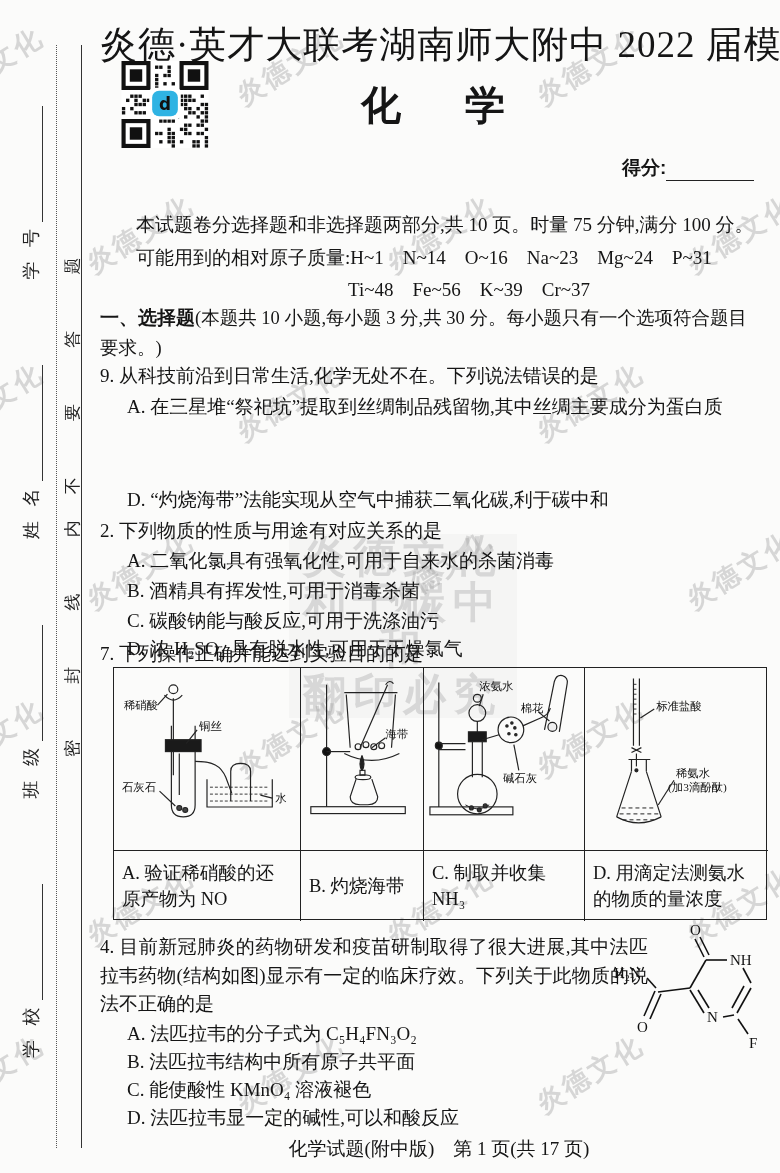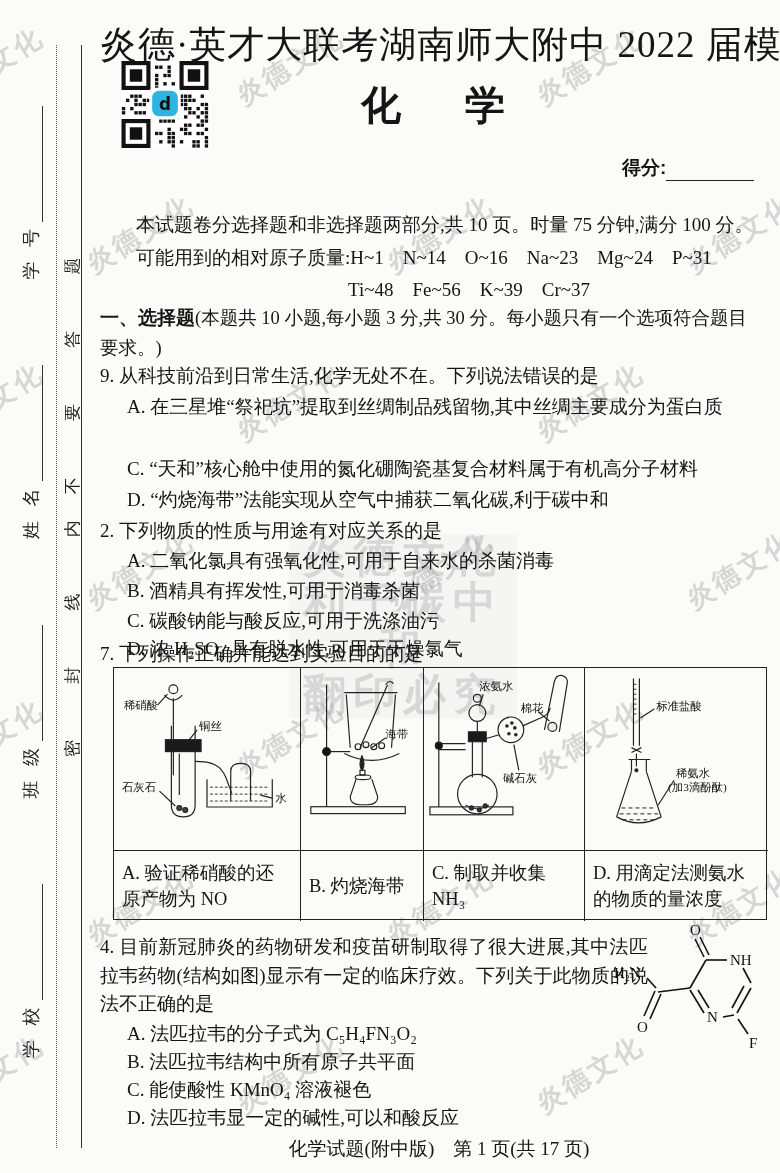--- a/index.html
+++ b/index.html
@@ -267,7 +267,6 @@
 
   <div class="tline stem" style="top:363px">9. 从科技前沿到日常生活,化学无处不在。下列说法错误的是</div>
   <div class="tline opt" style="top:394px">A. 在三星堆“祭祀坑”提取到丝绸制品残留物,其中丝绸主要成分为蛋白质</div>
-  <div class="tline opt" style="top:456px">C. “天和”核心舱中使用的氮化硼陶瓷基复合材料属于有机高分子材料</div>
   <div class="tline opt" style="top:487px">D. “灼烧海带”法能实现从空气中捕获二氧化碳,利于碳中和</div>
 
   <div class="tline stem" style="top:518px">2. 下列物质的性质与用途有对应关系的是</div>

